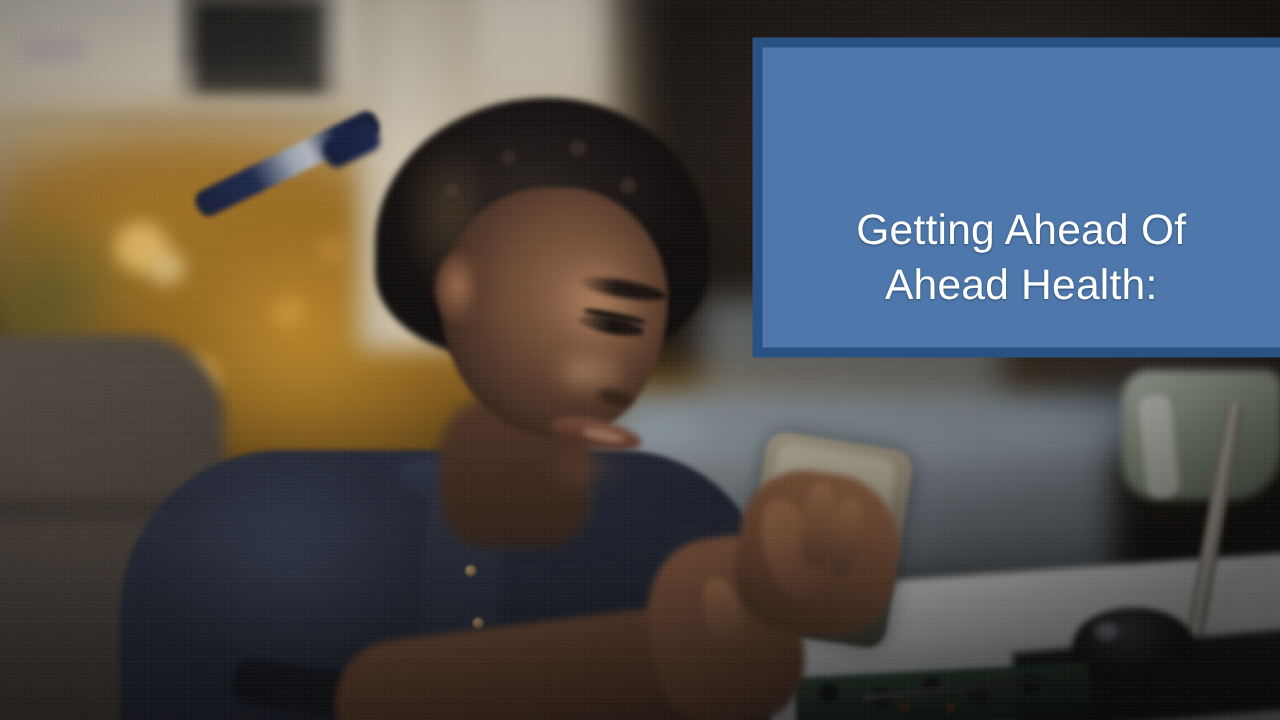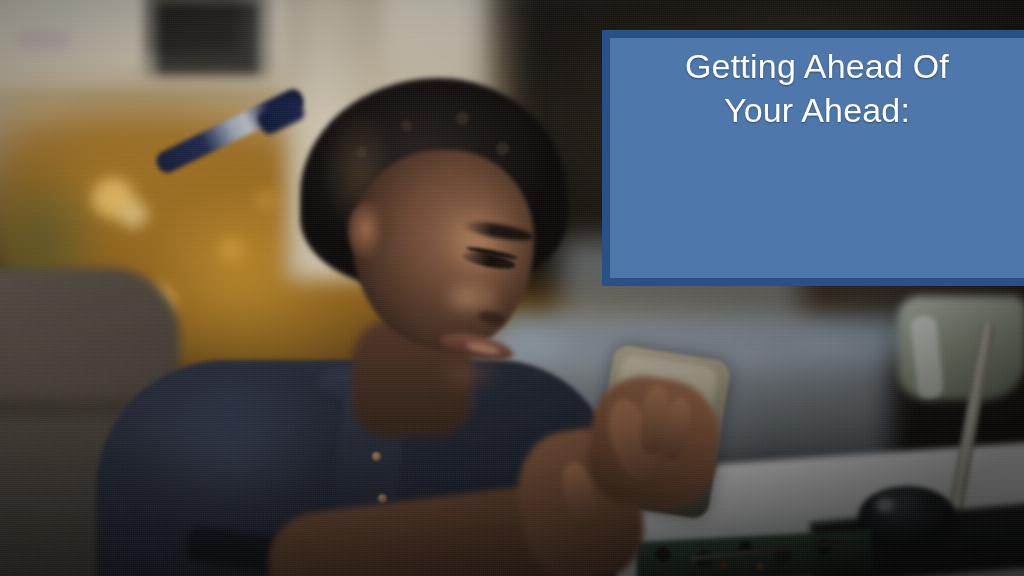--- a/index.html
+++ b/index.html
@@ -423,7 +423,7 @@
     width:100%; height:100%;
     background:#4e78ac;
     display:flex; flex-direction:column;
-    align-items:center; justify-content:space-between;
+    align-items:center; justify-content:flex-end;
     padding:6px 26px 10px 26px;
   }
   .title-line {

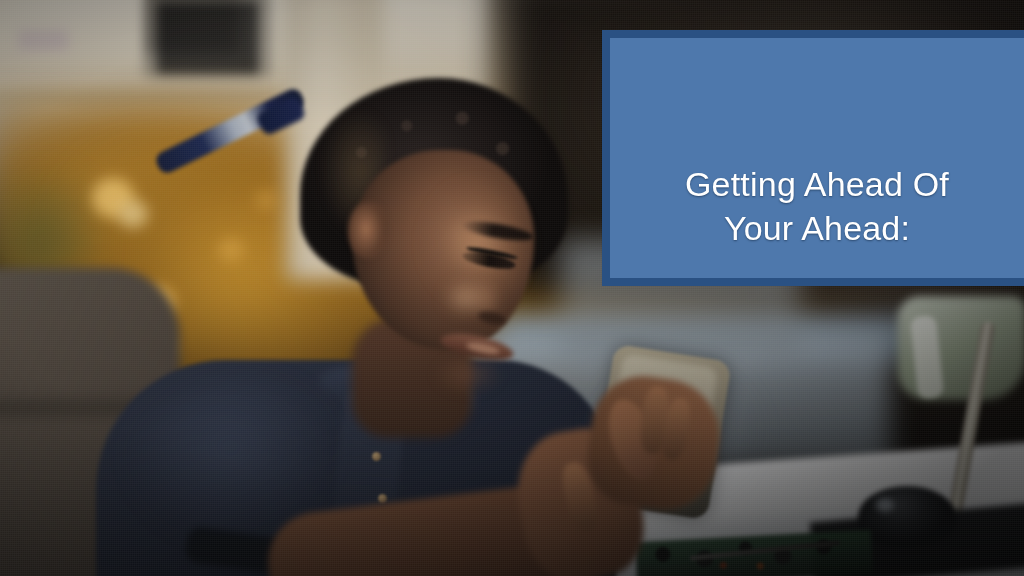--- a/index.html
+++ b/index.html
@@ -549,7 +549,7 @@
 
       <div>
         <div class="title-line">Getting Ahead Of</div>
-        <div class="title-line">Your Ahead:</div>
+        <div class="title-line">Ahead Health:</div>
       </div>
 
       <div class="subtitle-block">

